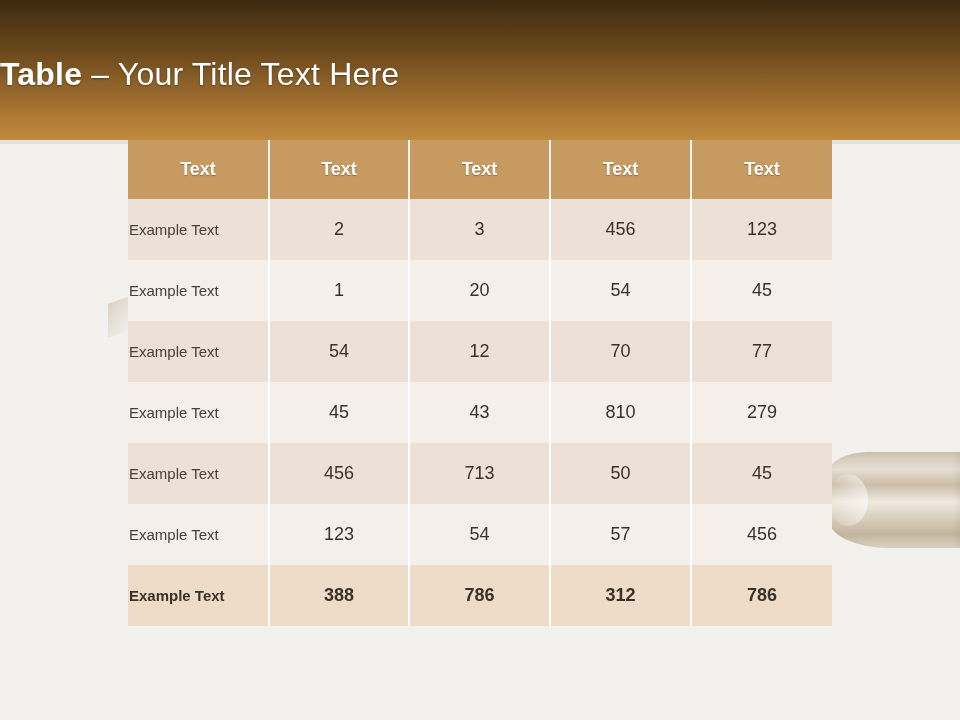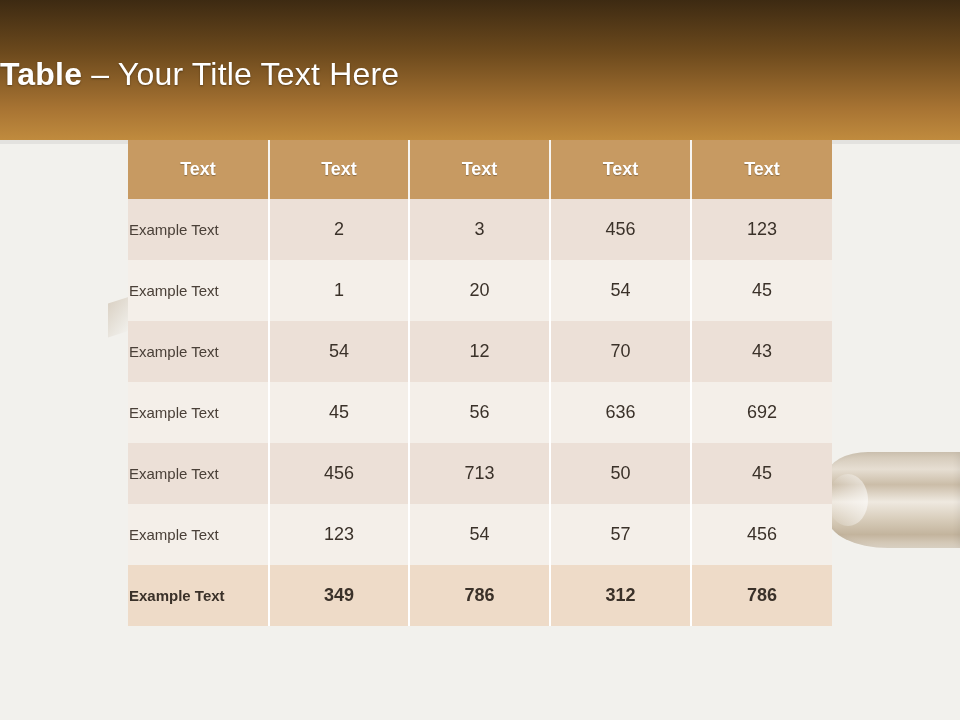--- a/index.html
+++ b/index.html
@@ -204,7 +204,7 @@
           <td>54</td>
           <td>12</td>
           <td>70</td>
-          <td>43</td>
+          <td>77</td>
         </tr>
         <tr class="even">
           <td class="label">Example Text</td>

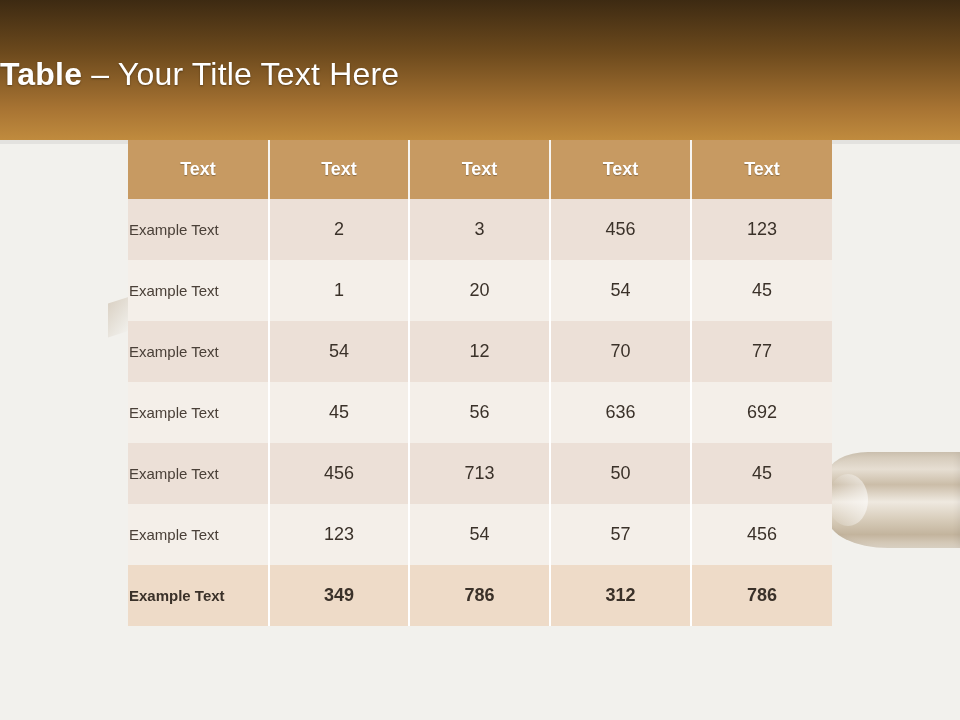--- a/index.html
+++ b/index.html
@@ -209,7 +209,7 @@
         <tr class="even">
           <td class="label">Example Text</td>
           <td>45</td>
-          <td>56</td>
+          <td>43</td>
           <td>636</td>
           <td>692</td>
         </tr>

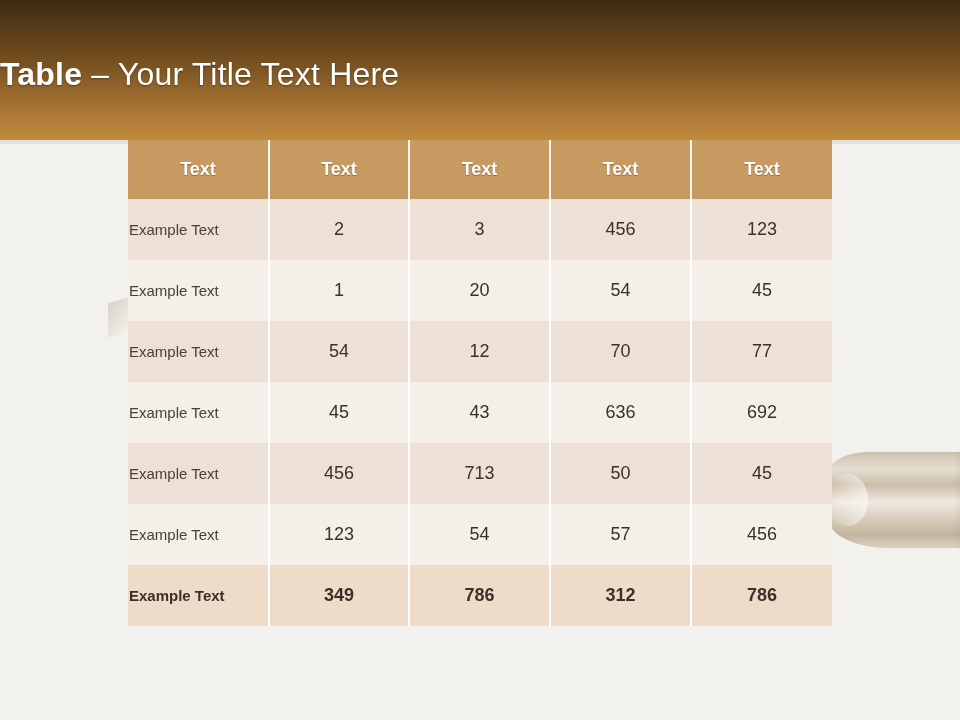--- a/index.html
+++ b/index.html
@@ -210,7 +210,7 @@
           <td class="label">Example Text</td>
           <td>45</td>
           <td>43</td>
-          <td>636</td>
+          <td>810</td>
           <td>692</td>
         </tr>
         <tr class="odd">

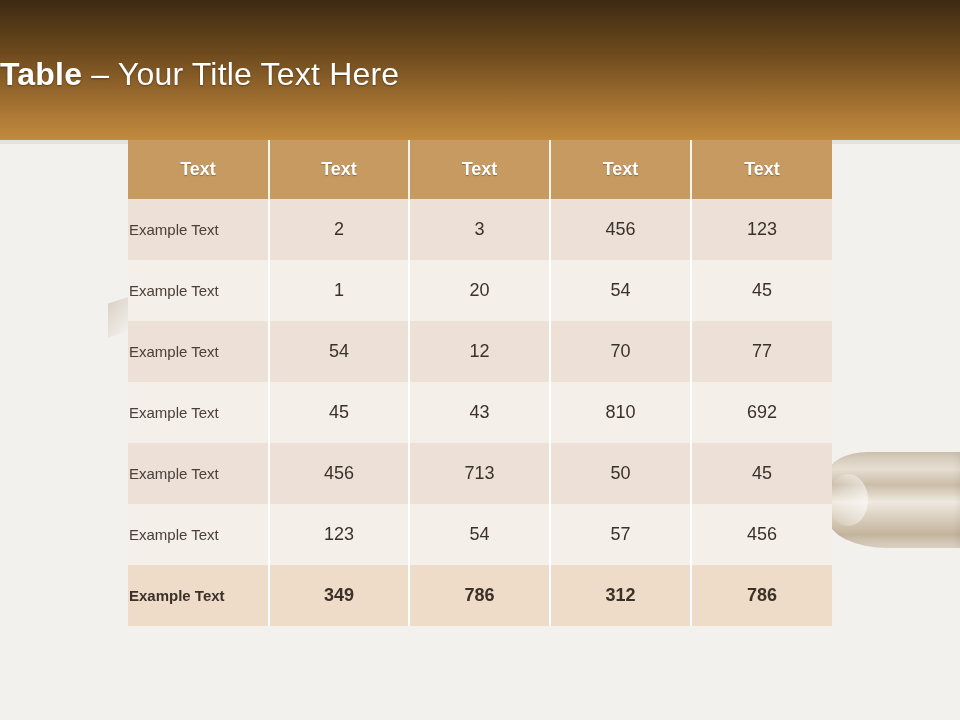--- a/index.html
+++ b/index.html
@@ -211,7 +211,7 @@
           <td>45</td>
           <td>43</td>
           <td>810</td>
-          <td>692</td>
+          <td>279</td>
         </tr>
         <tr class="odd">
           <td class="label">Example Text</td>

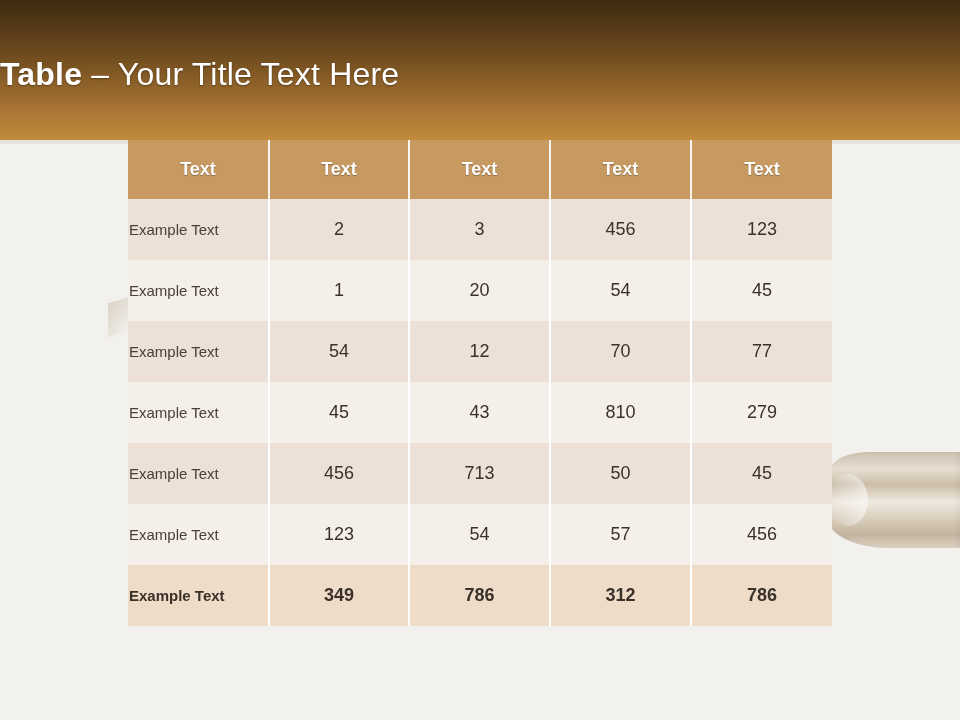--- a/index.html
+++ b/index.html
@@ -229,7 +229,7 @@
         </tr>
         <tr class="total">
           <td class="label">Example Text</td>
-          <td>349</td>
+          <td>388</td>
           <td>786</td>
           <td>312</td>
           <td>786</td>

